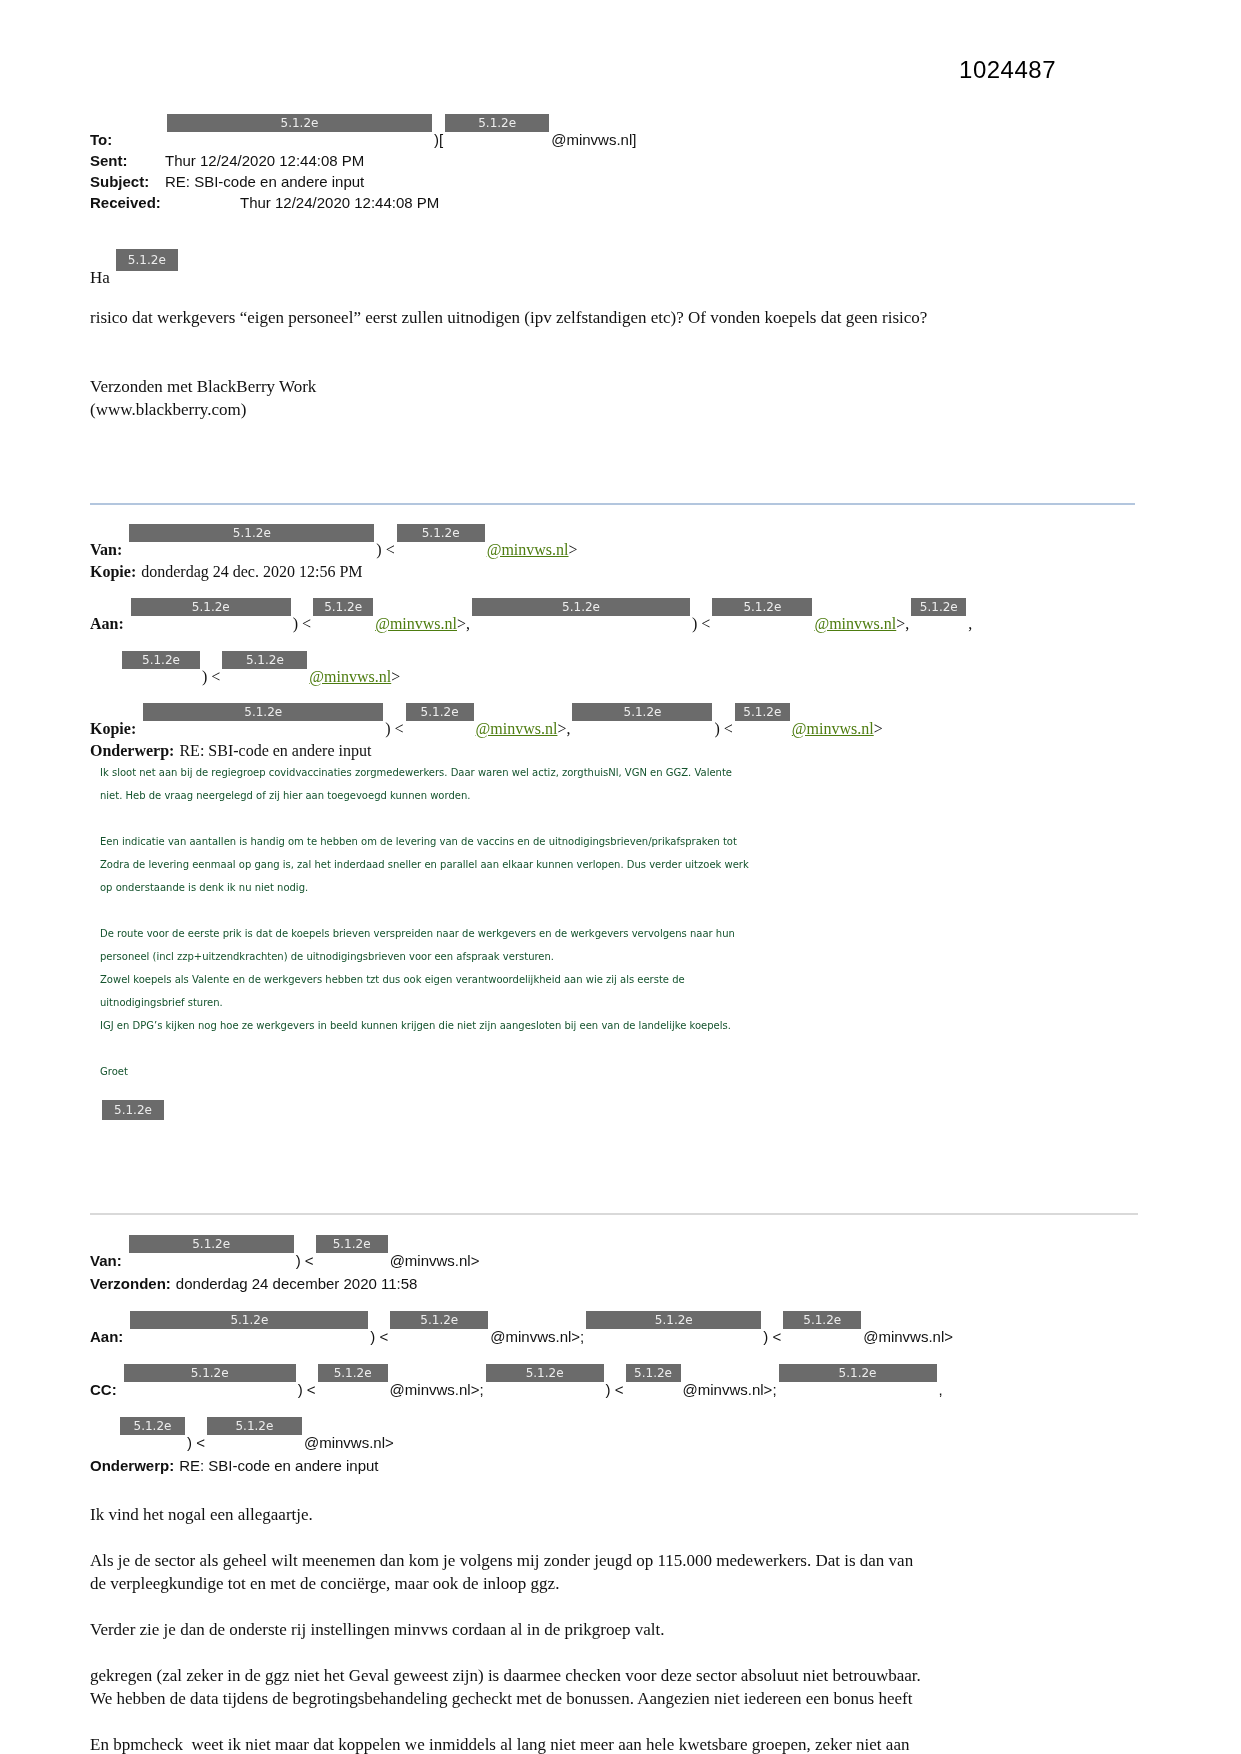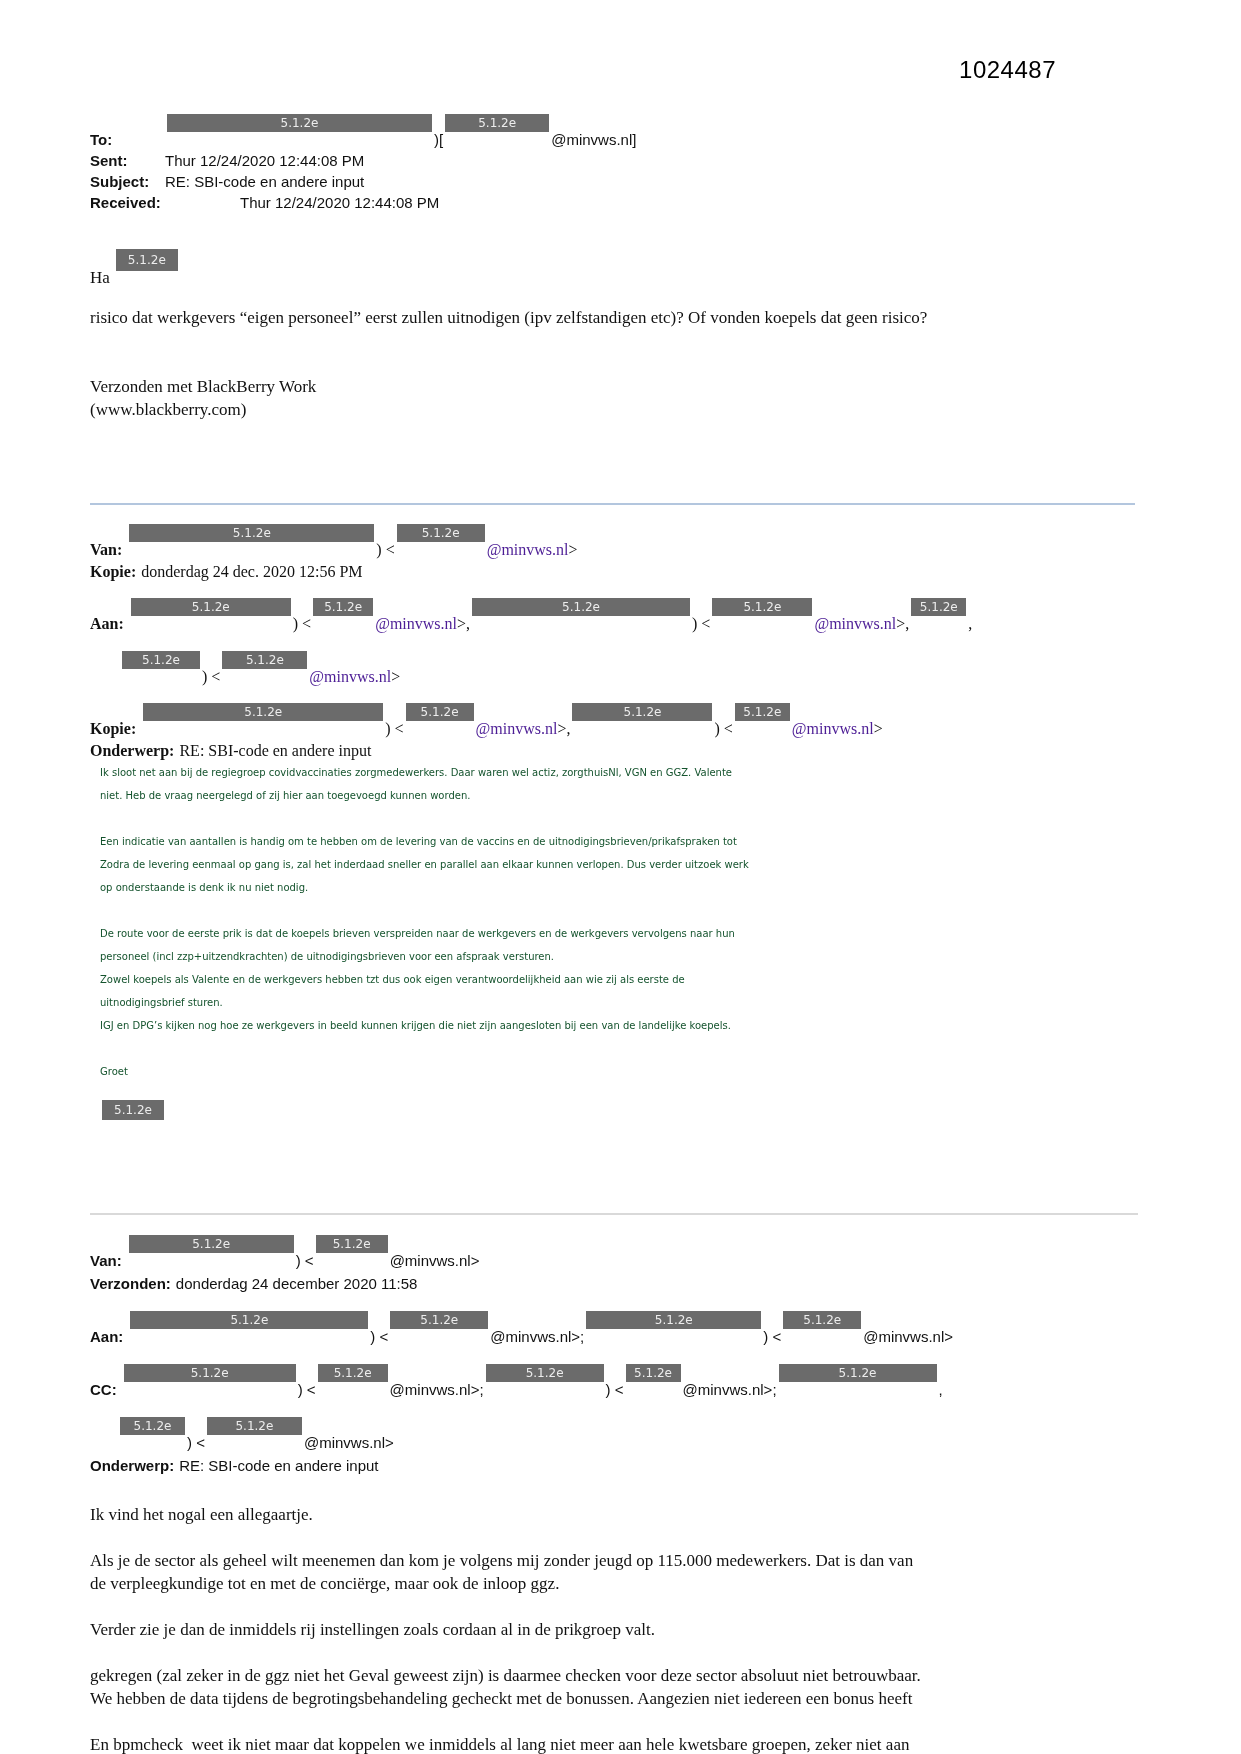--- a/index.html
+++ b/index.html
@@ -22,7 +22,7 @@
     height:18px;line-height:18px;text-align:center;vertical-align:text-bottom;
     margin:16px 2px;min-width:40px;
   }
-  .mail-link{color:#4c1d95;cursor:pointer;}
+  .mail-link{color:#4d7c0f;text-decoration:underline;cursor:pointer;}
   
   .head-sans1{font-family:"Liberation Sans",sans-serif;font-size:15px;line-height:21px;}
   .head-sans1 .hlabel{display:inline-block;width:75px;}

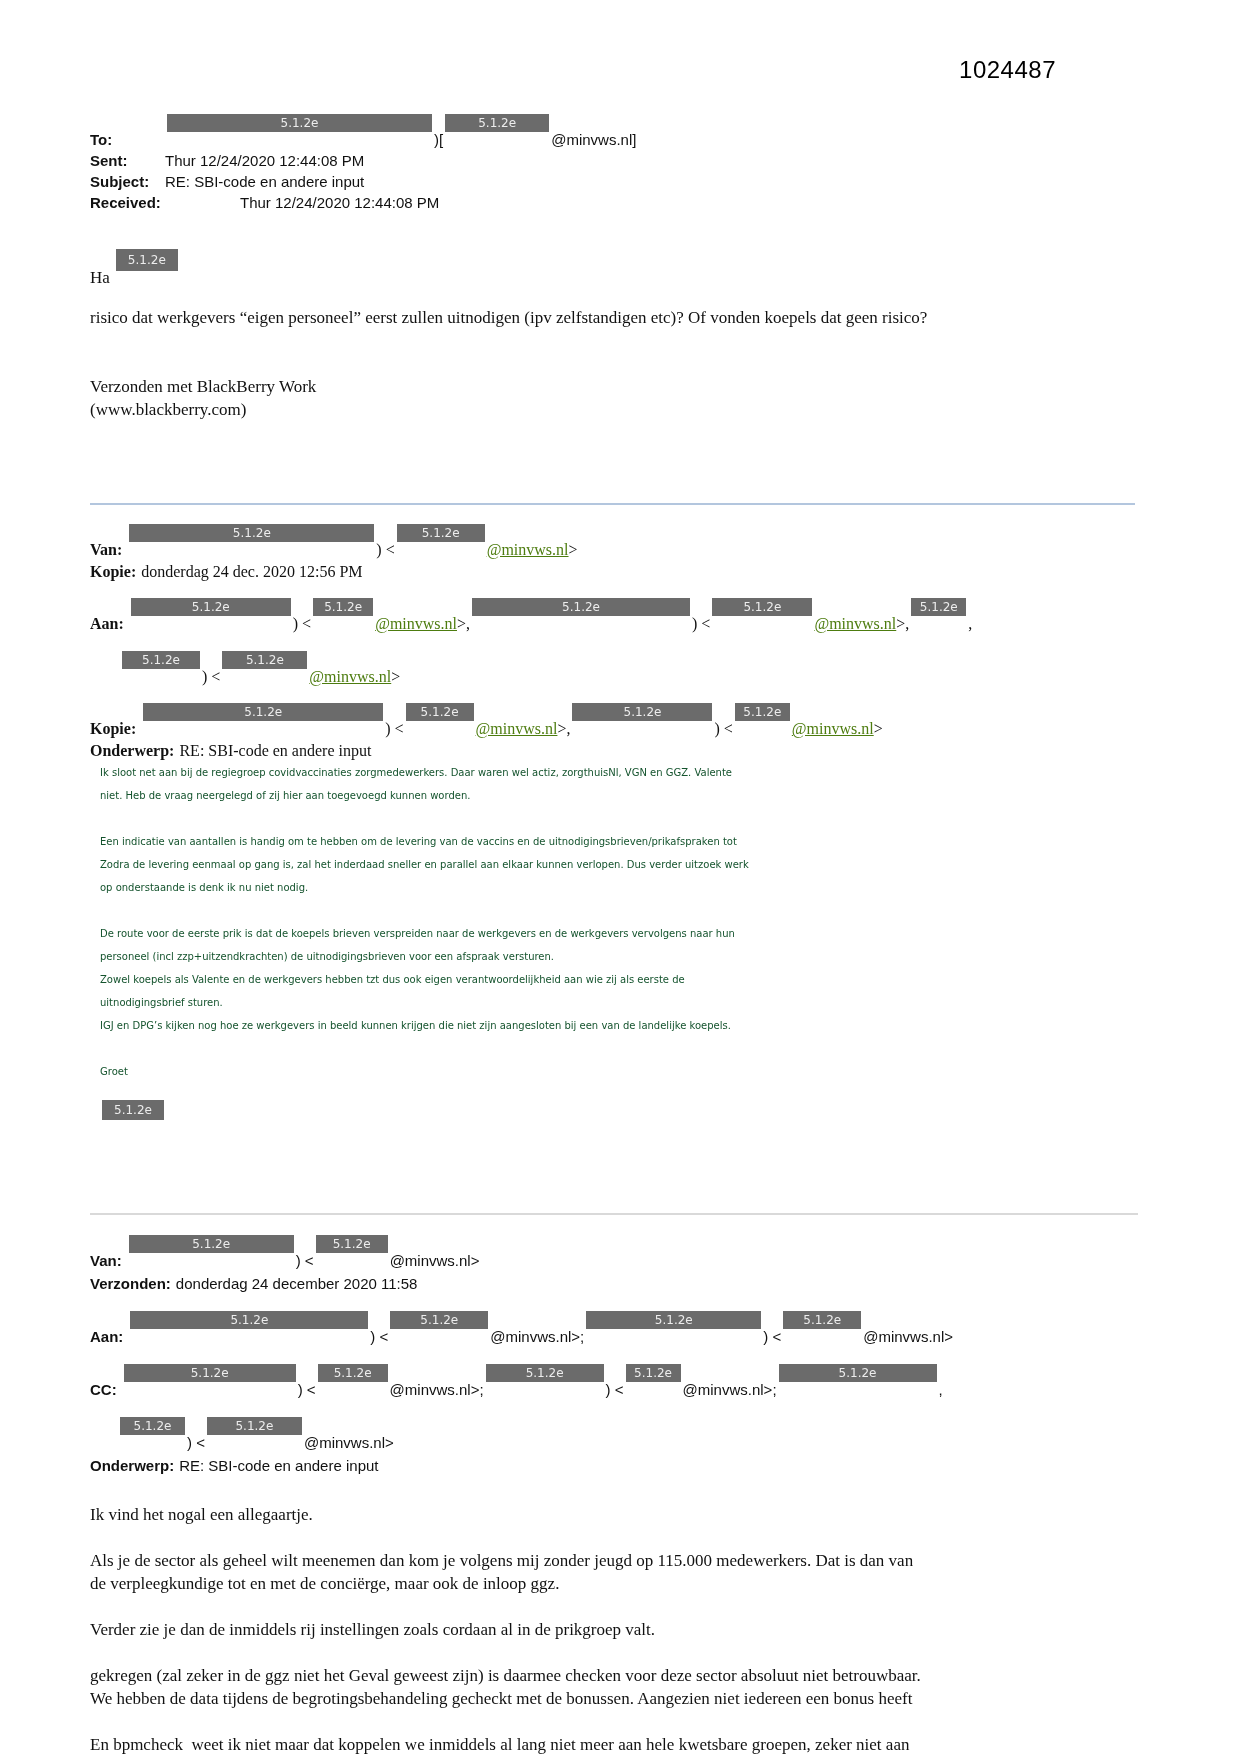--- a/index.html
+++ b/index.html
@@ -139,7 +139,7 @@
         <div class="pline">de verpleegkundige tot en met de conciërge, maar ook de inloop ggz.</div>
       </div>
       <div class="para">
-        <div class="pline">Verder zie je dan de inmiddels rij instellingen zoals cordaan al in de prikgroep valt.</div>
+        <div class="pline">Verder zie je dan de onderste rij instellingen minvws cordaan al in de prikgroep valt.</div>
       </div>
       <div class="para">
         <div class="pline">gekregen (zal zeker in de ggz niet het Geval geweest zijn) is daarmee checken voor deze sector absoluut niet betrouwbaar.</div>

